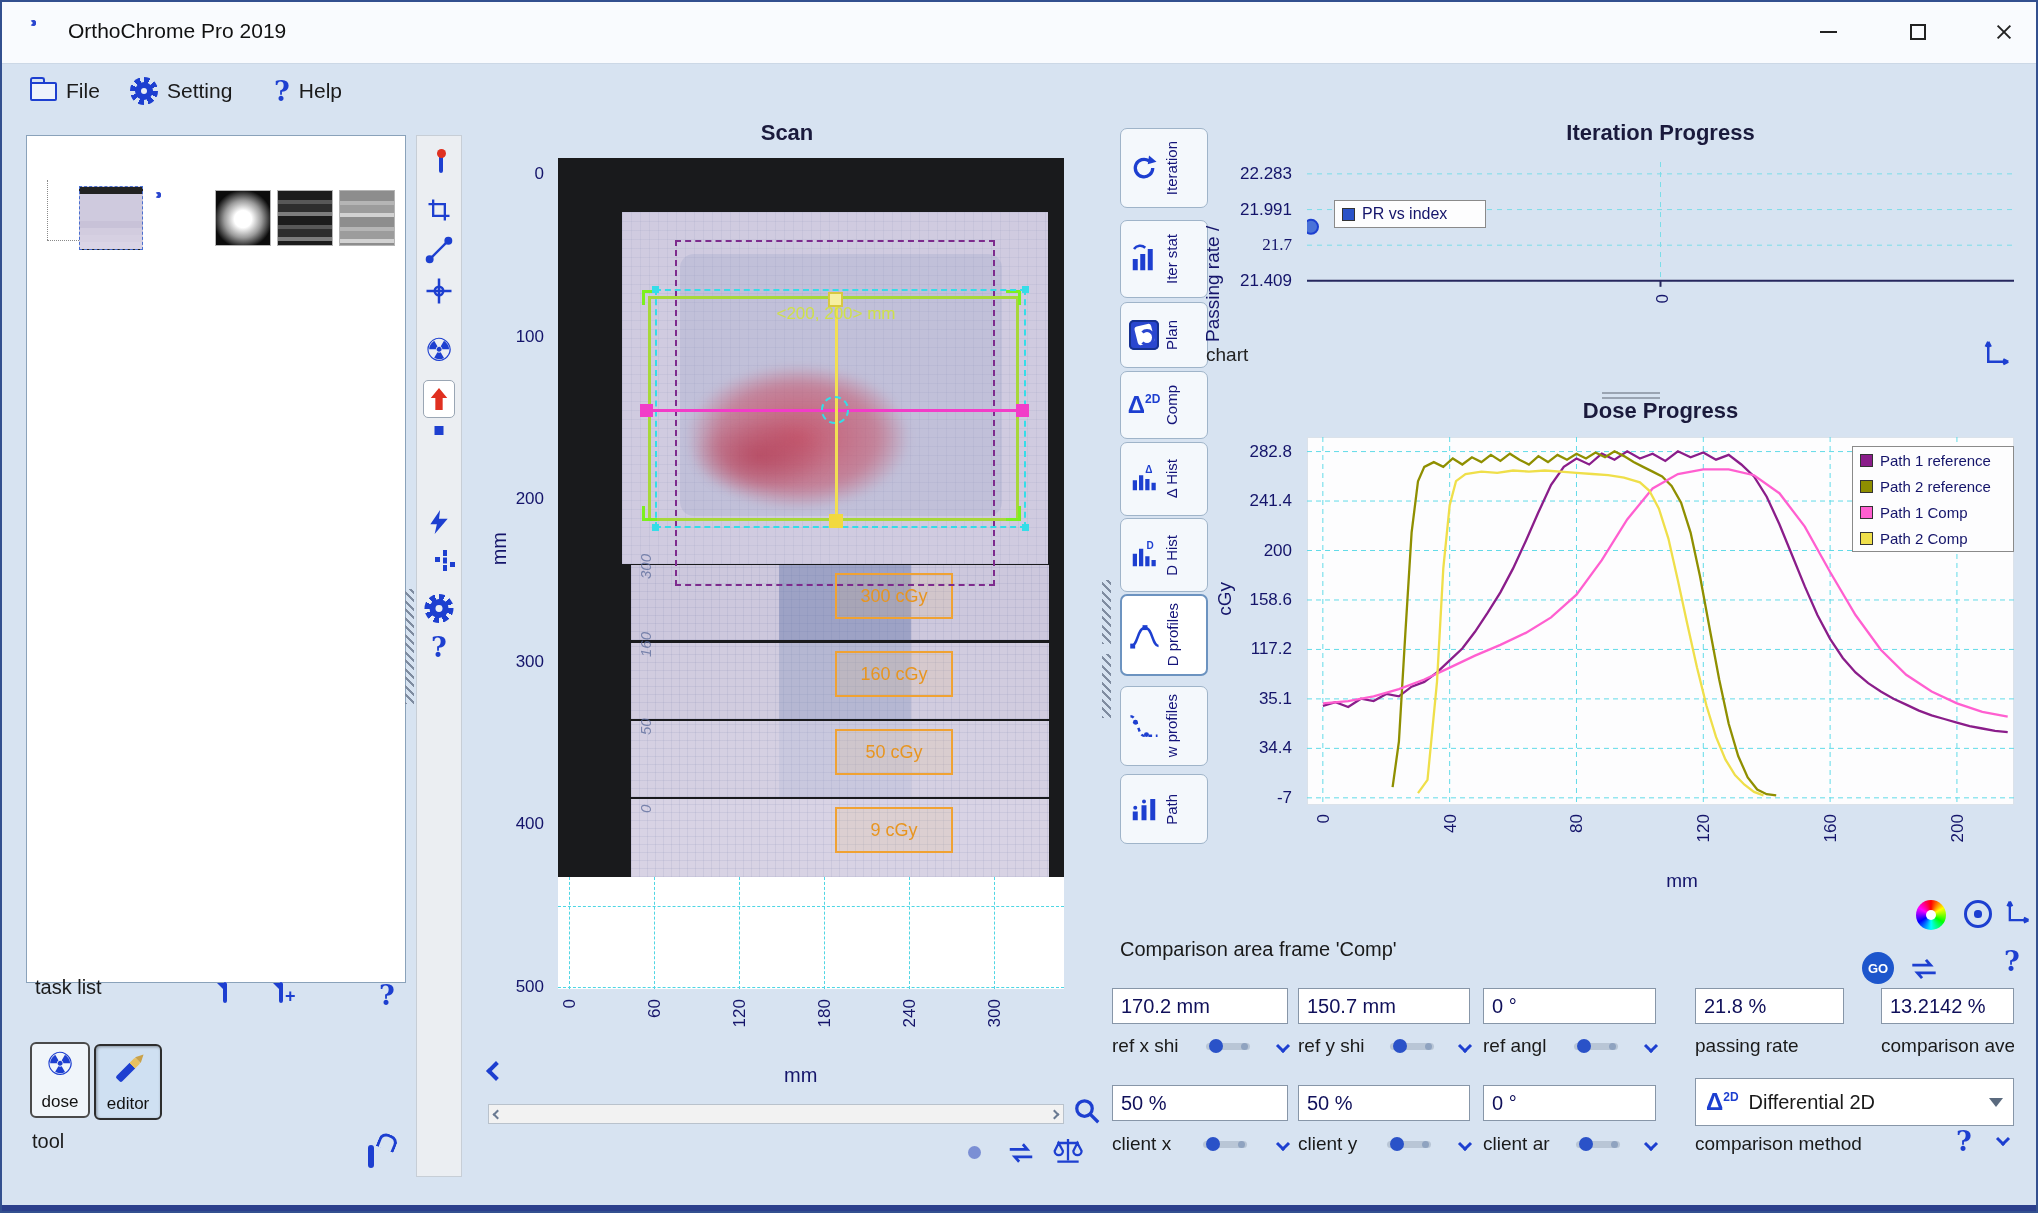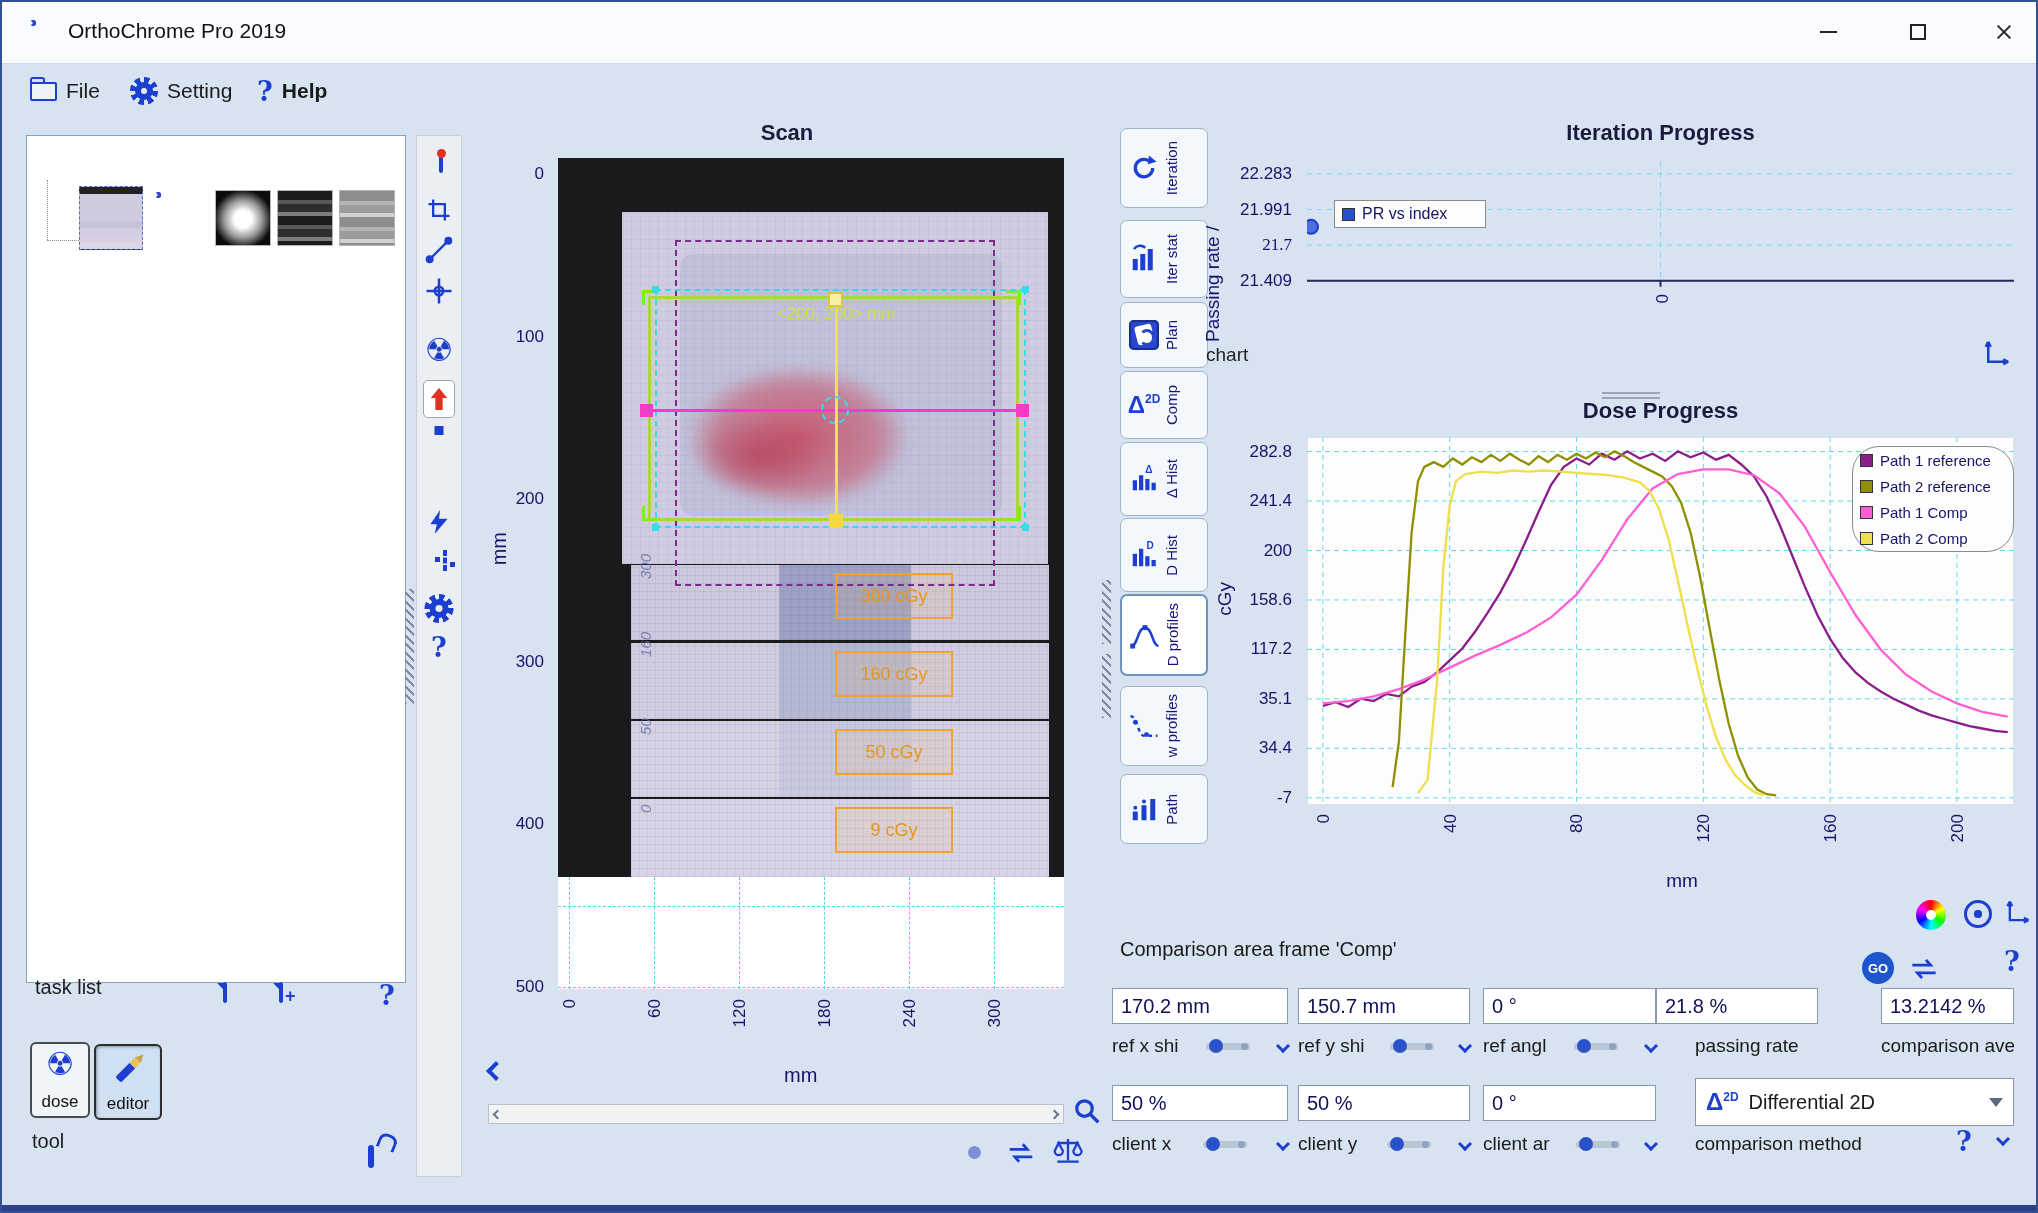--- a/index.html
+++ b/index.html
@@ -174,7 +174,7 @@
     <span class="gear" style="width:28px;height:28px;"></span>
     <span>Setting</span>
   </div>
-  <div class="menu-item" style="left:255px;font-weight:bold;">
+  <div class="menu-item" style="left:272px;">
     <span class="qmark"></span>
     <span>Help</span>
   </div>

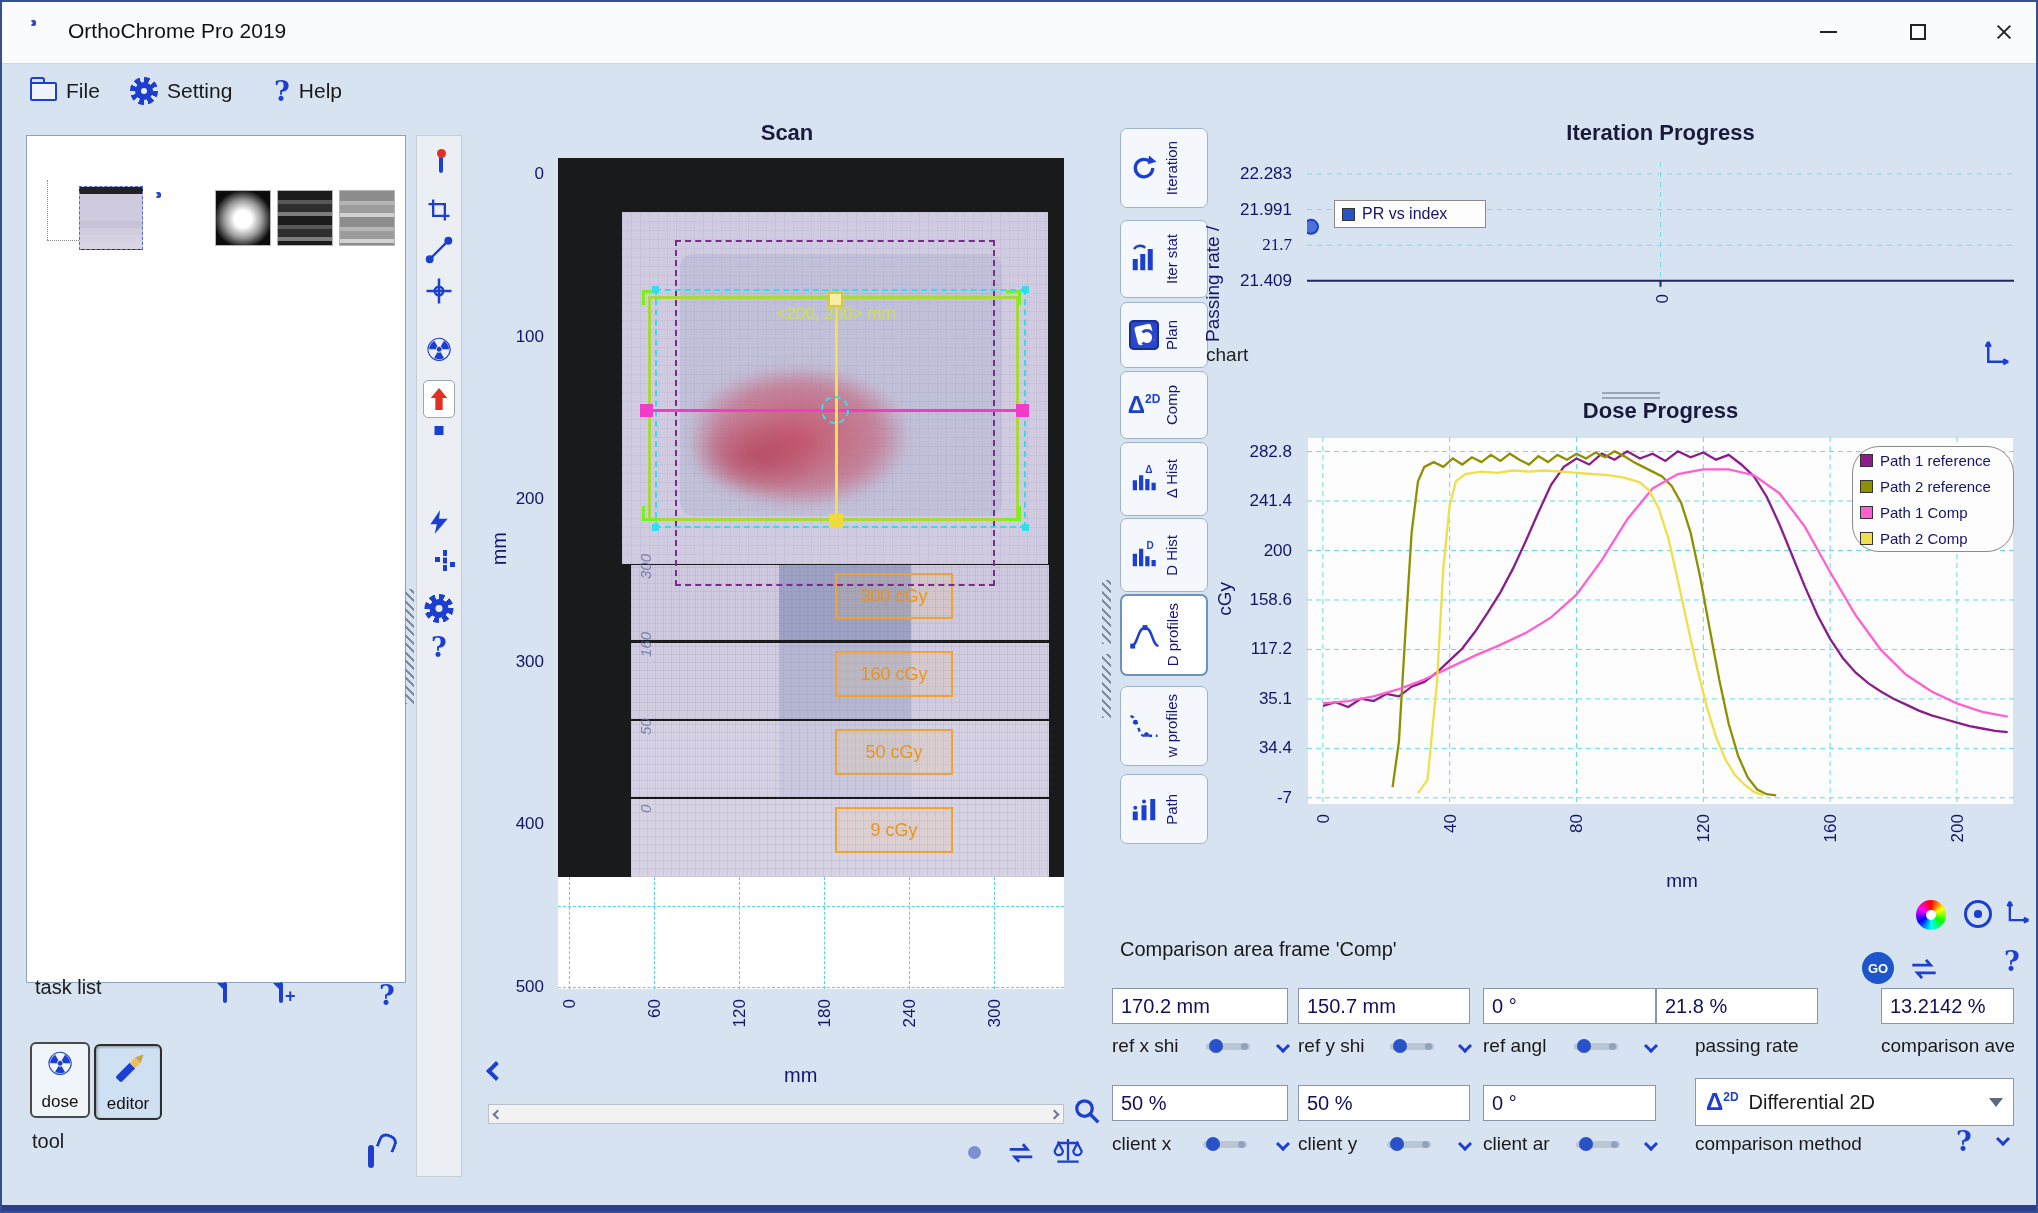--- a/index.html
+++ b/index.html
@@ -535,7 +535,7 @@
       <div class="tickXv" style="left: 640.933px;">200</div>
     </div>
   <div class="abs navy" style="left:1640px;top:868px;width:80px;text-align:center;font-size:19px;">mm</div>
-  <div id="prof-legend" class="legendbox" style="left:1850px;top:444px;width:162px;font-size:15px;border-radius:27px;">
+  <div id="prof-legend" class="legendbox" style="left:1850px;top:444px;width:162px;font-size:15px;">
     <div class="legrow">
         <span class="swatch" style="background: rgb(138, 29, 138);"></span>
         <span>Path 1 reference</span>

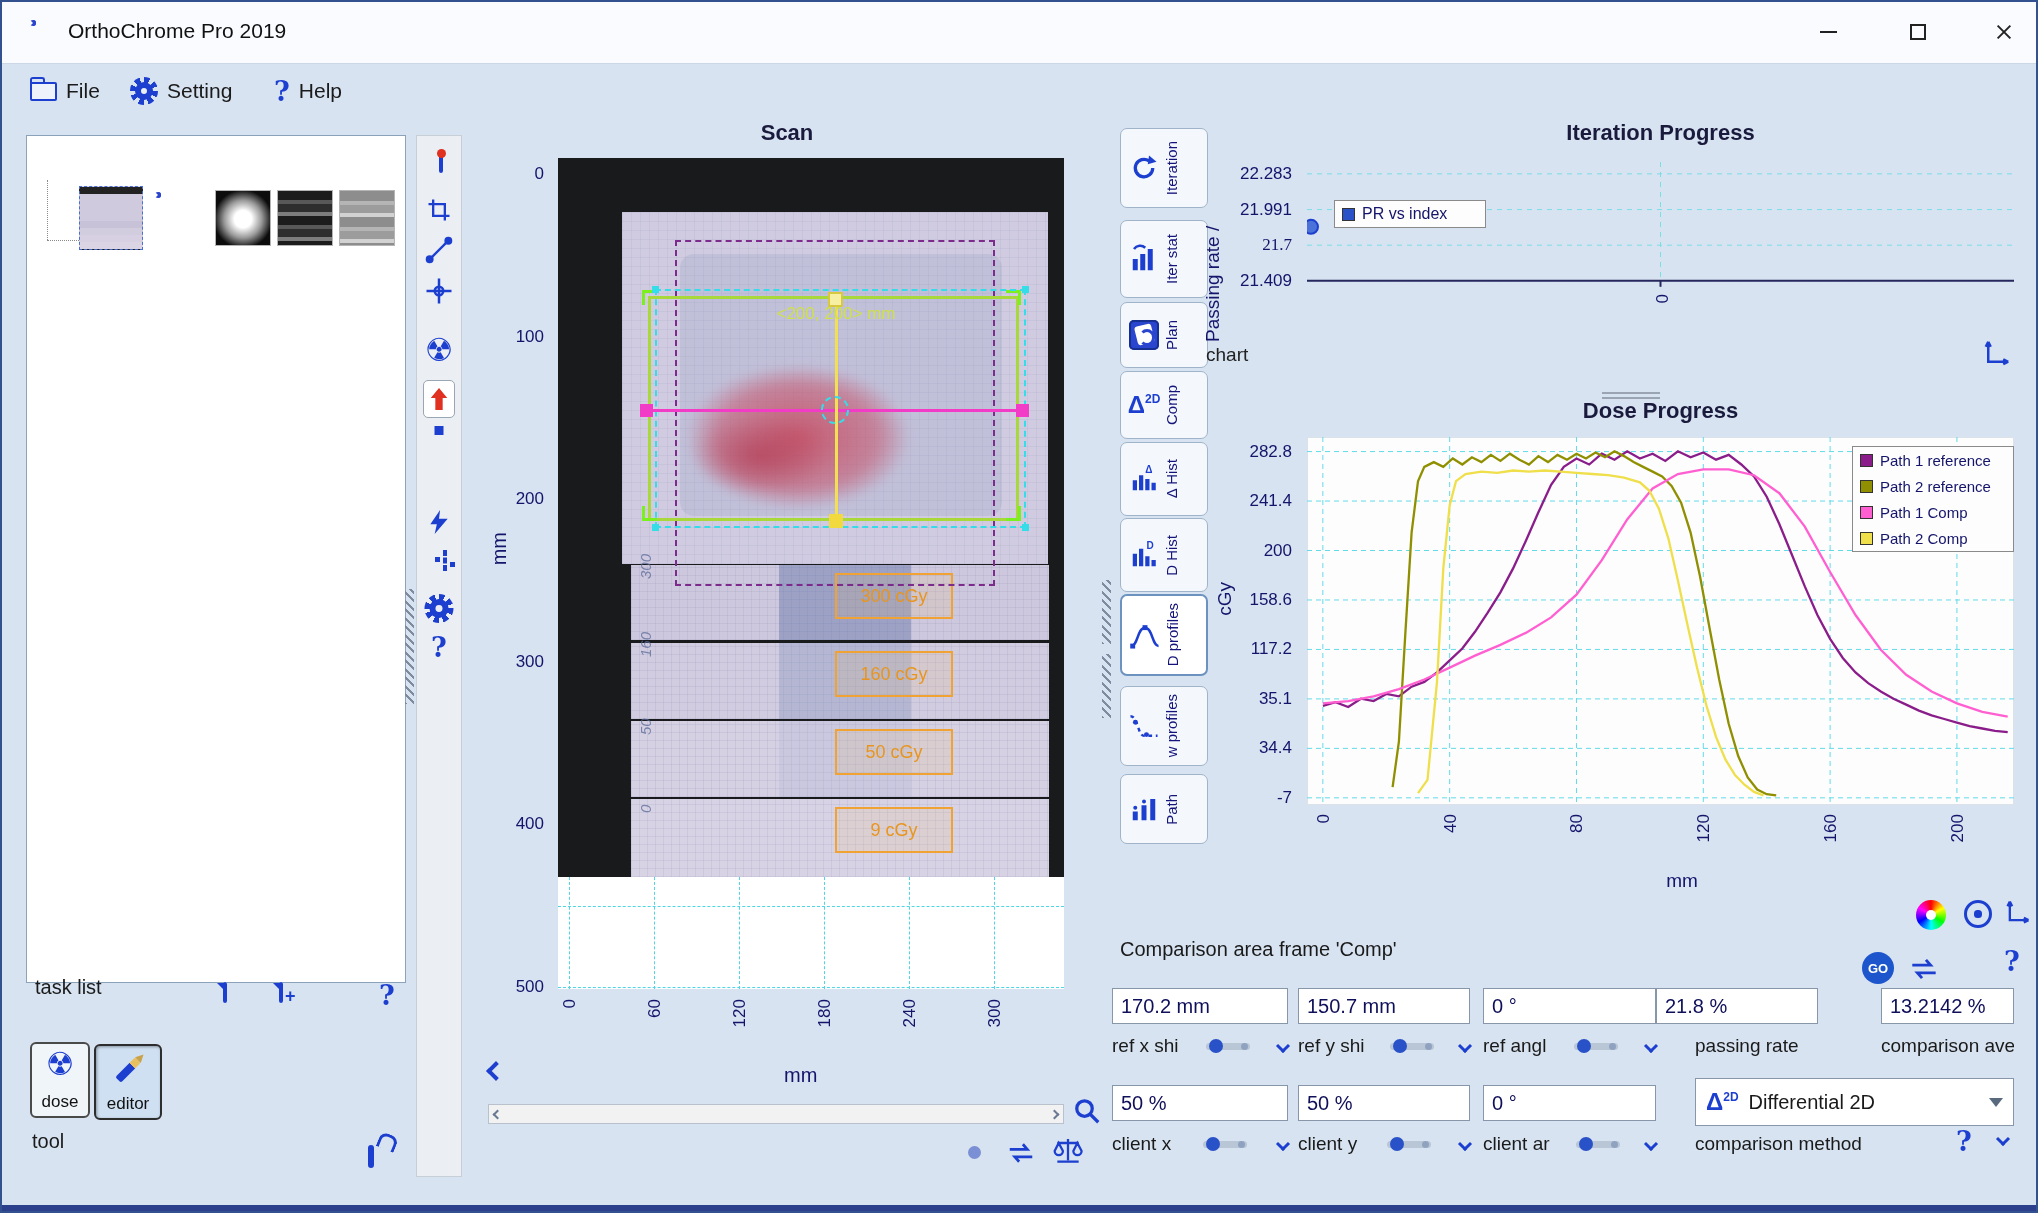--- a/index.html
+++ b/index.html
@@ -577,7 +577,7 @@
   <input class="fieldbox" style="left: 1110px; top: 986px; width: 176px;" value="170.2 mm">
   <input class="fieldbox" style="left: 1296px; top: 986px; width: 172px;" value="150.7 mm">
   <input class="fieldbox" style="left: 1481px; top: 986px; width: 173px;" value="0 °">
-  <input class="fieldbox" style="left: 1654px; top: 986px; width: 162px;" value="21.8 %">
+  <input class="fieldbox" style="left: 1693px; top: 986px; width: 149px;" value="21.8 %">
   <input class="fieldbox" style="left: 1879px; top: 986px; width: 133px;" value="13.2142 %">
 
   <div class="ctrlrow" style="left:1110px;top:1030px;width:176px;">

